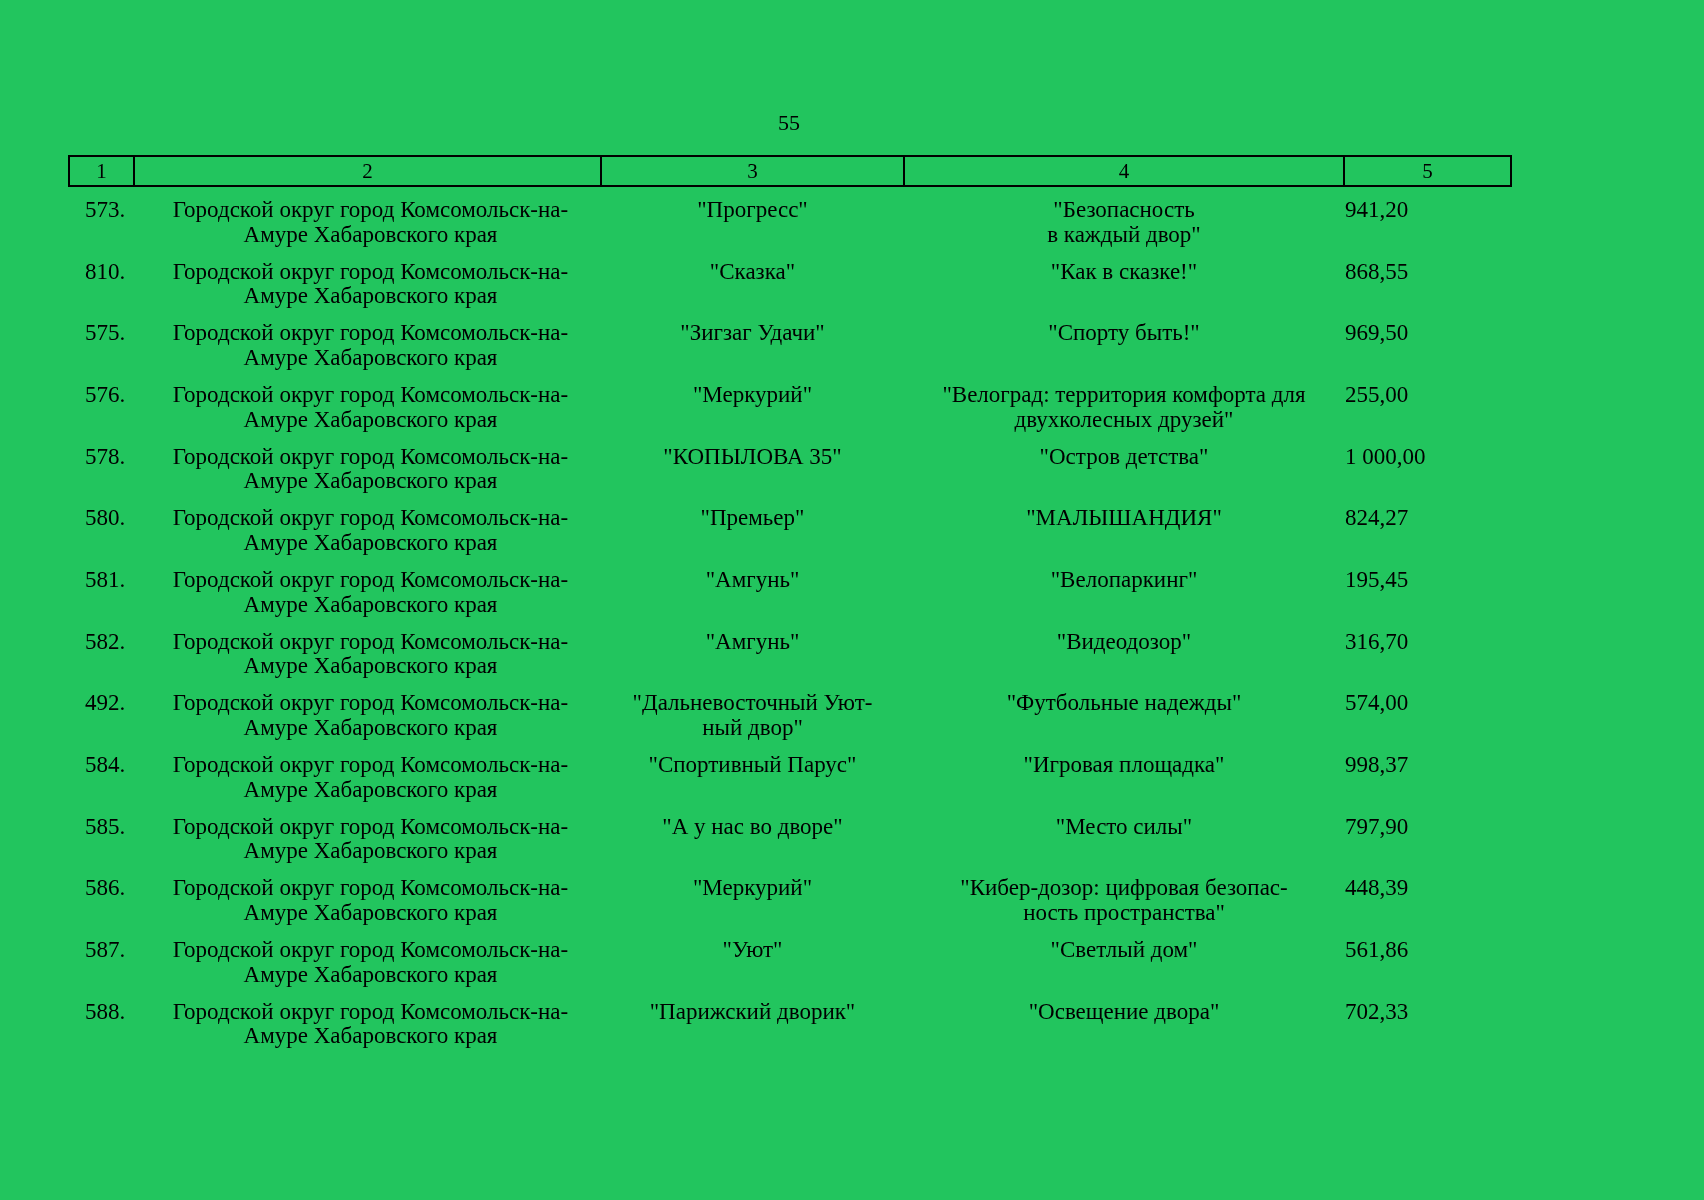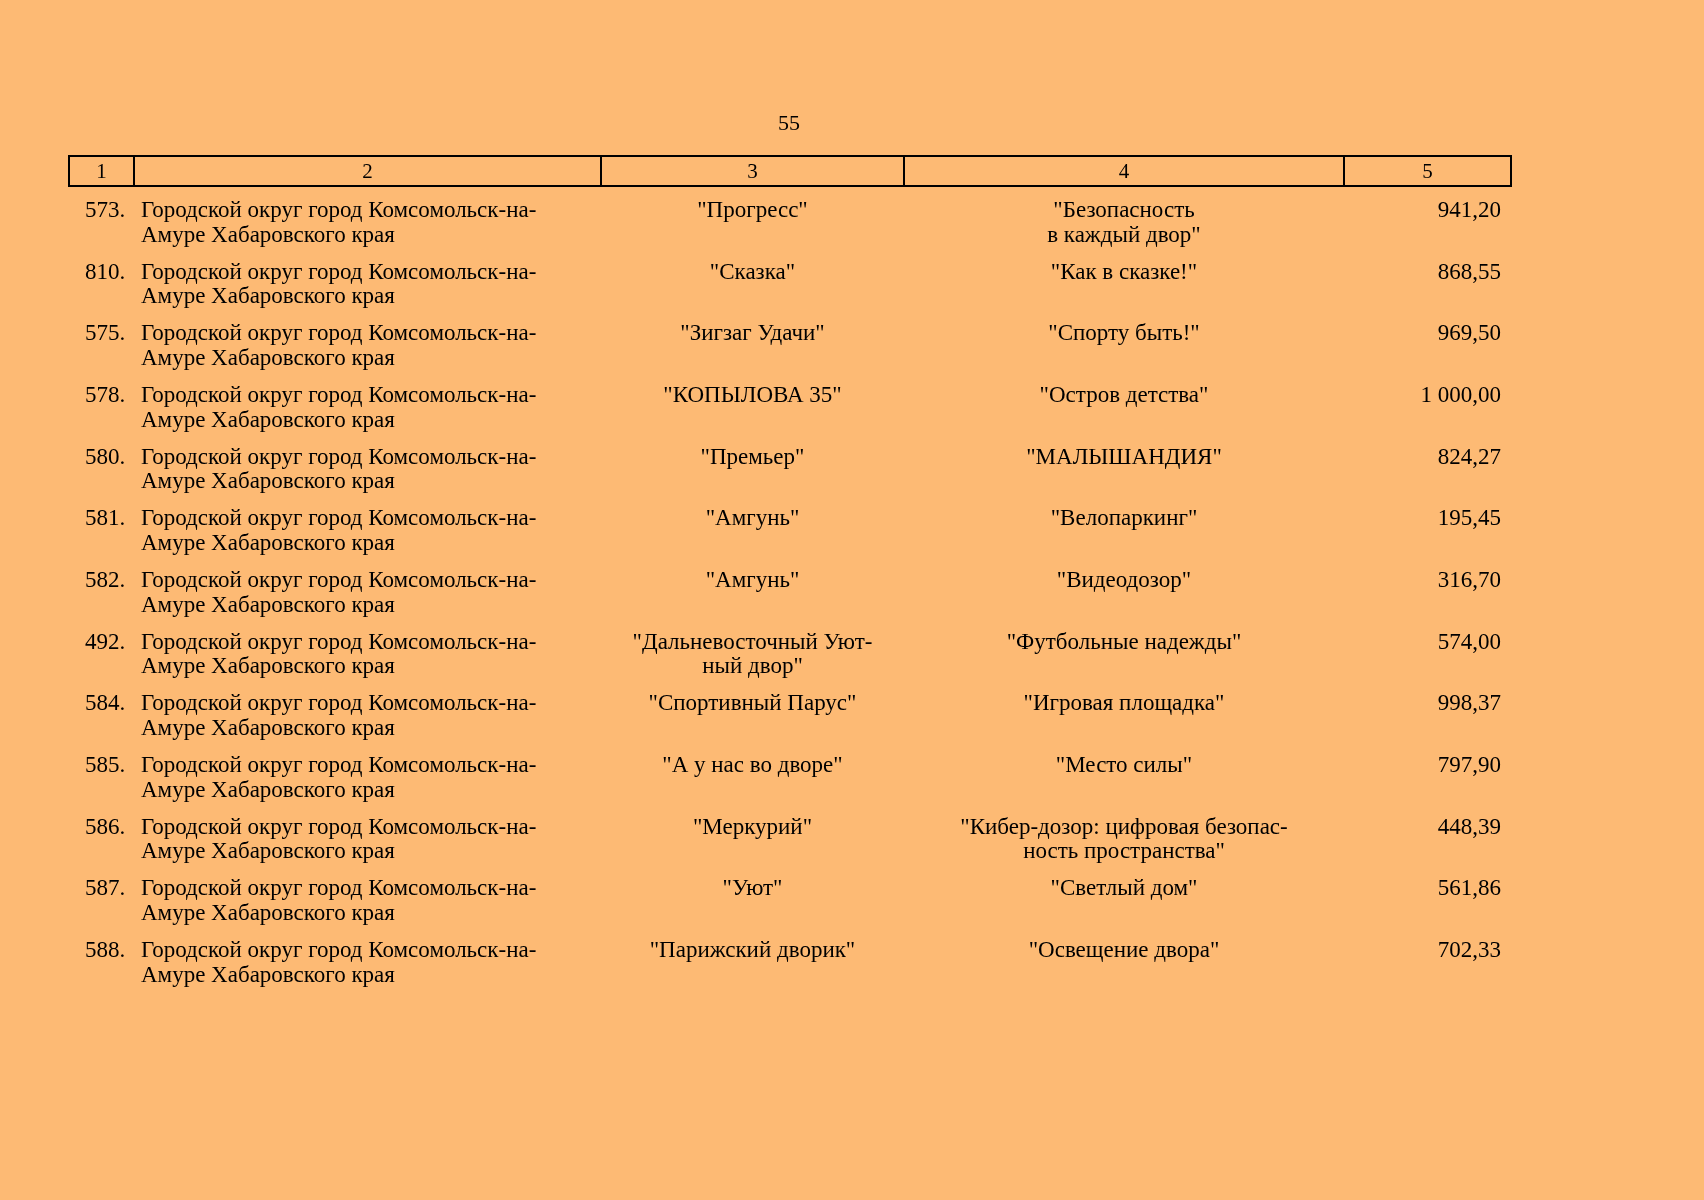--- a/index.html
+++ b/index.html
@@ -7,7 +7,7 @@
     position: relative;
     width: 1704px;
     height: 1200px;
-    background: #fdba74;
+    background: #22c55e;
     font-family: "Liberation Serif", serif;
     color: #000000;
     overflow: hidden;

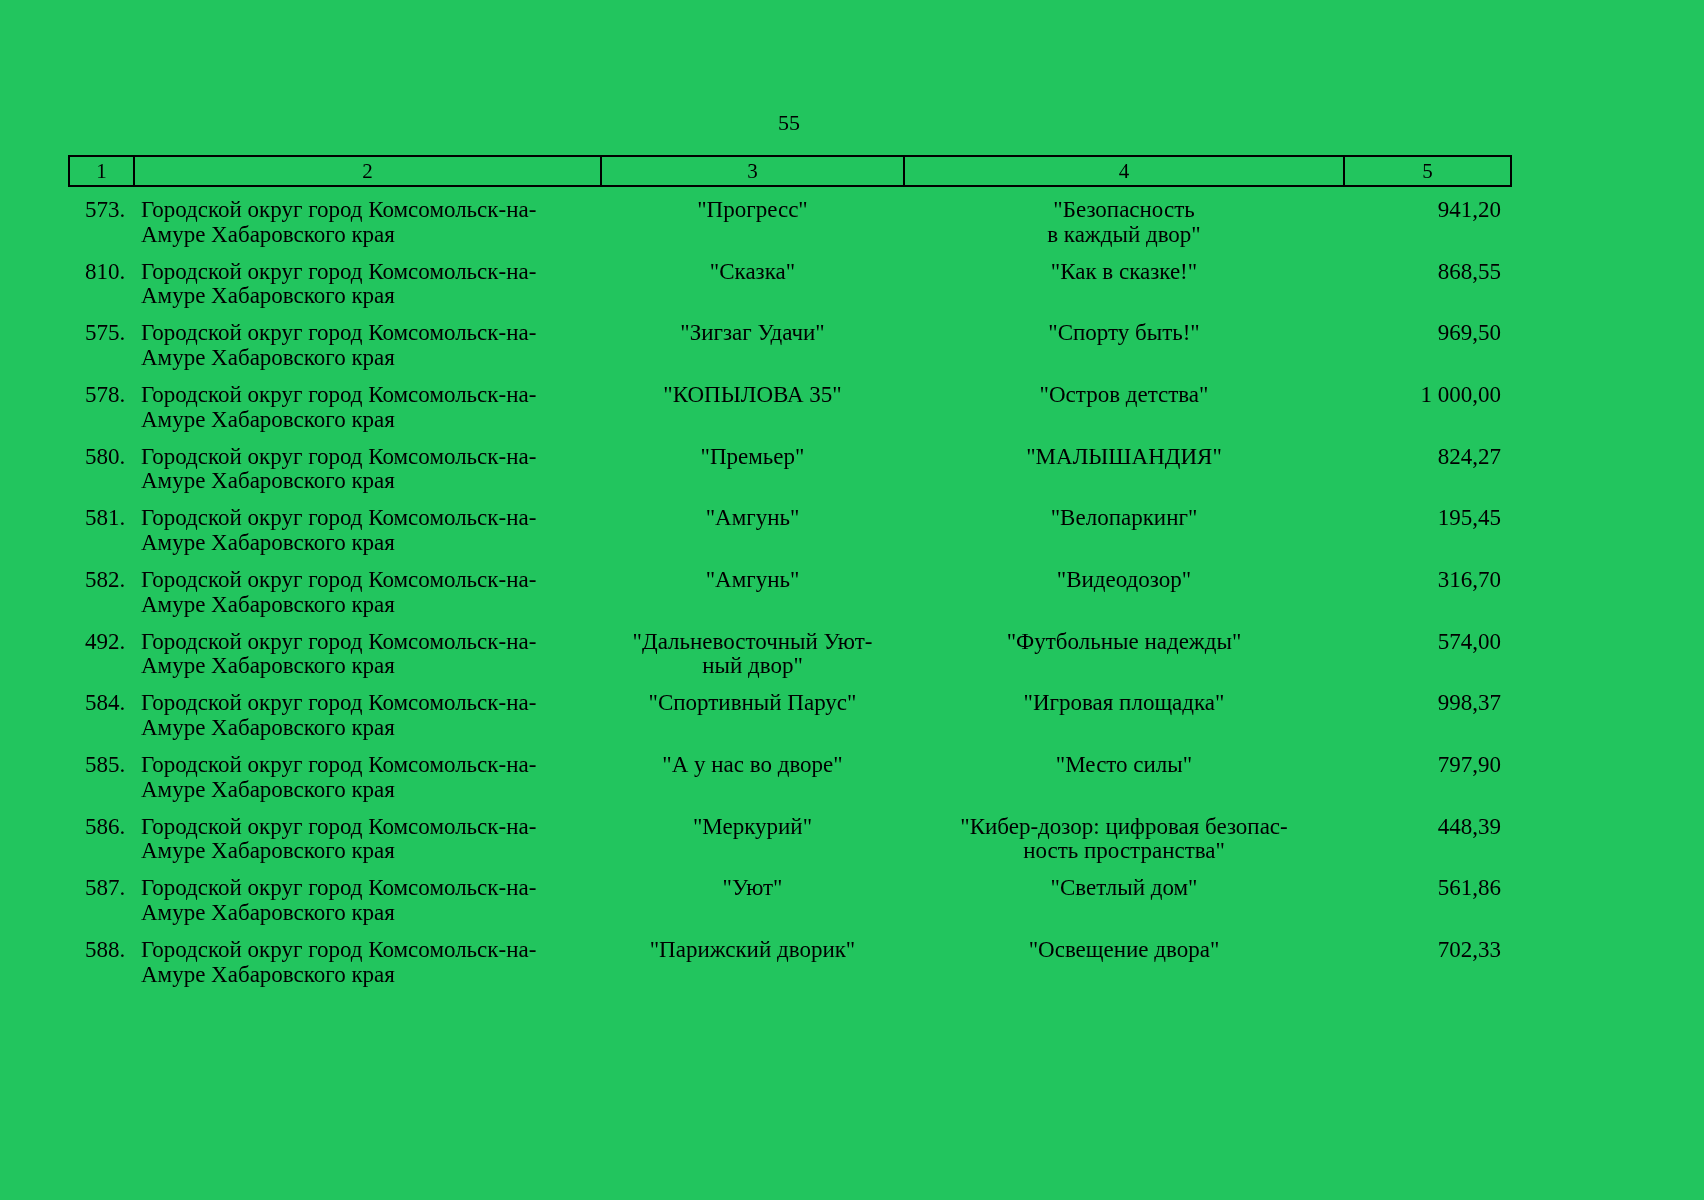--- a/index.html
+++ b/index.html
@@ -51,7 +51,7 @@
     box-sizing: border-box;
   }
   td.c1 { padding-left: 8px; text-align: center; }
-  td.c2 { padding-left: 7px; white-space: pre-line; }
+  td.c2 { padding-left: 7px; white-space: pre-line; text-align: center; }
   td.c3 { text-align: center; white-space: pre-line; }
   td.c4 { text-align: center; white-space: pre-line; }
   td.c5 { text-align: right; padding-right: 10px; }

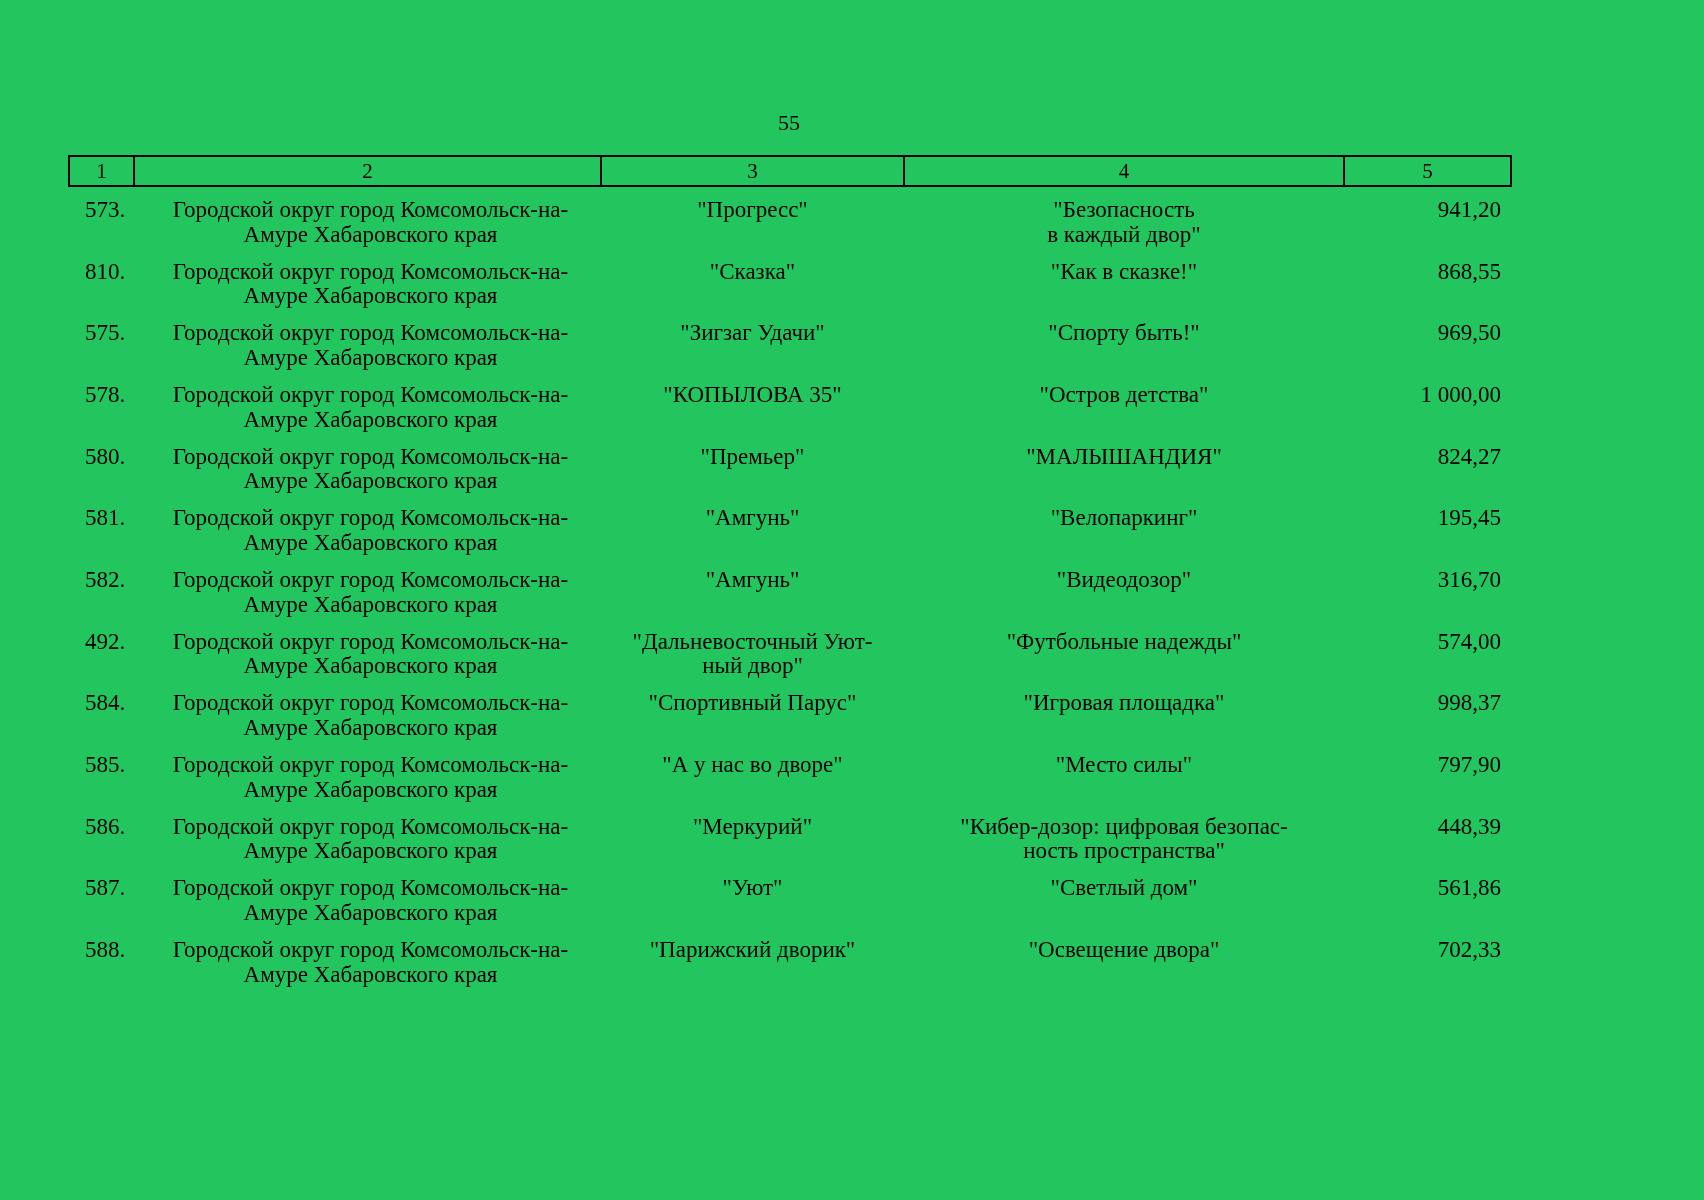--- a/index.html
+++ b/index.html
@@ -54,7 +54,7 @@
   td.c2 { padding-left: 7px; white-space: pre-line; text-align: center; }
   td.c3 { text-align: center; white-space: pre-line; }
   td.c4 { text-align: center; white-space: pre-line; }
-  td.c5 { text-align: right; padding-right: 10px; }
+  td.c5 { text-align: left; padding-right: 10px; }
 </style>
 </head>
 <body>

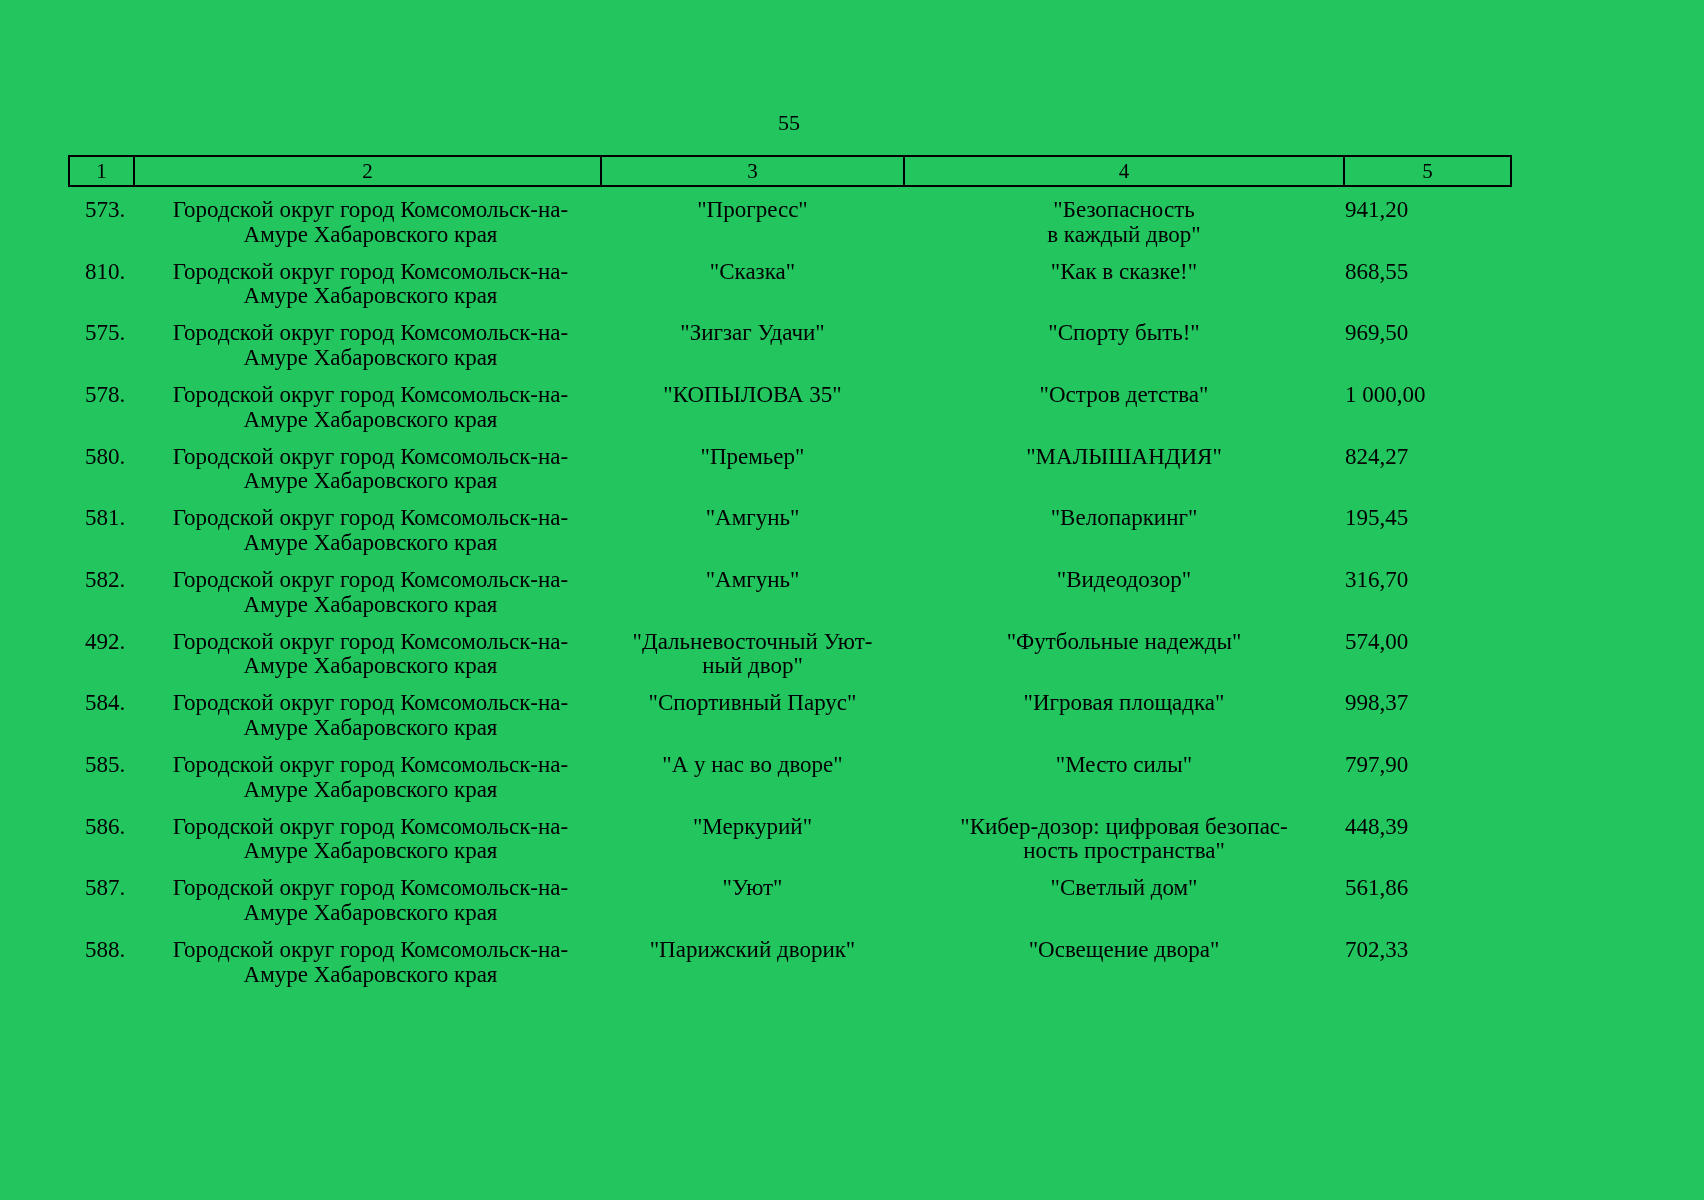--- a/index.html
+++ b/index.html
@@ -107,6 +107,15 @@
     <td class="c5">969,50</td>
   </tr>
         <tr>
+    <td class="c1">576.</td>
+    <td class="c2">Городской округ город Комсомольск-на-
+Амуре Хабаровского края</td>
+    <td class="c3">"Меркурий"</td>
+    <td class="c4">"Велоград: территория комфорта для
+двухколесных друзей"</td>
+    <td class="c5">255,00</td>
+  </tr>
+        <tr>
     <td class="c1">578.</td>
     <td class="c2">Городской округ город Комсомольск-на-
 Амуре Хабаровского края</td>

